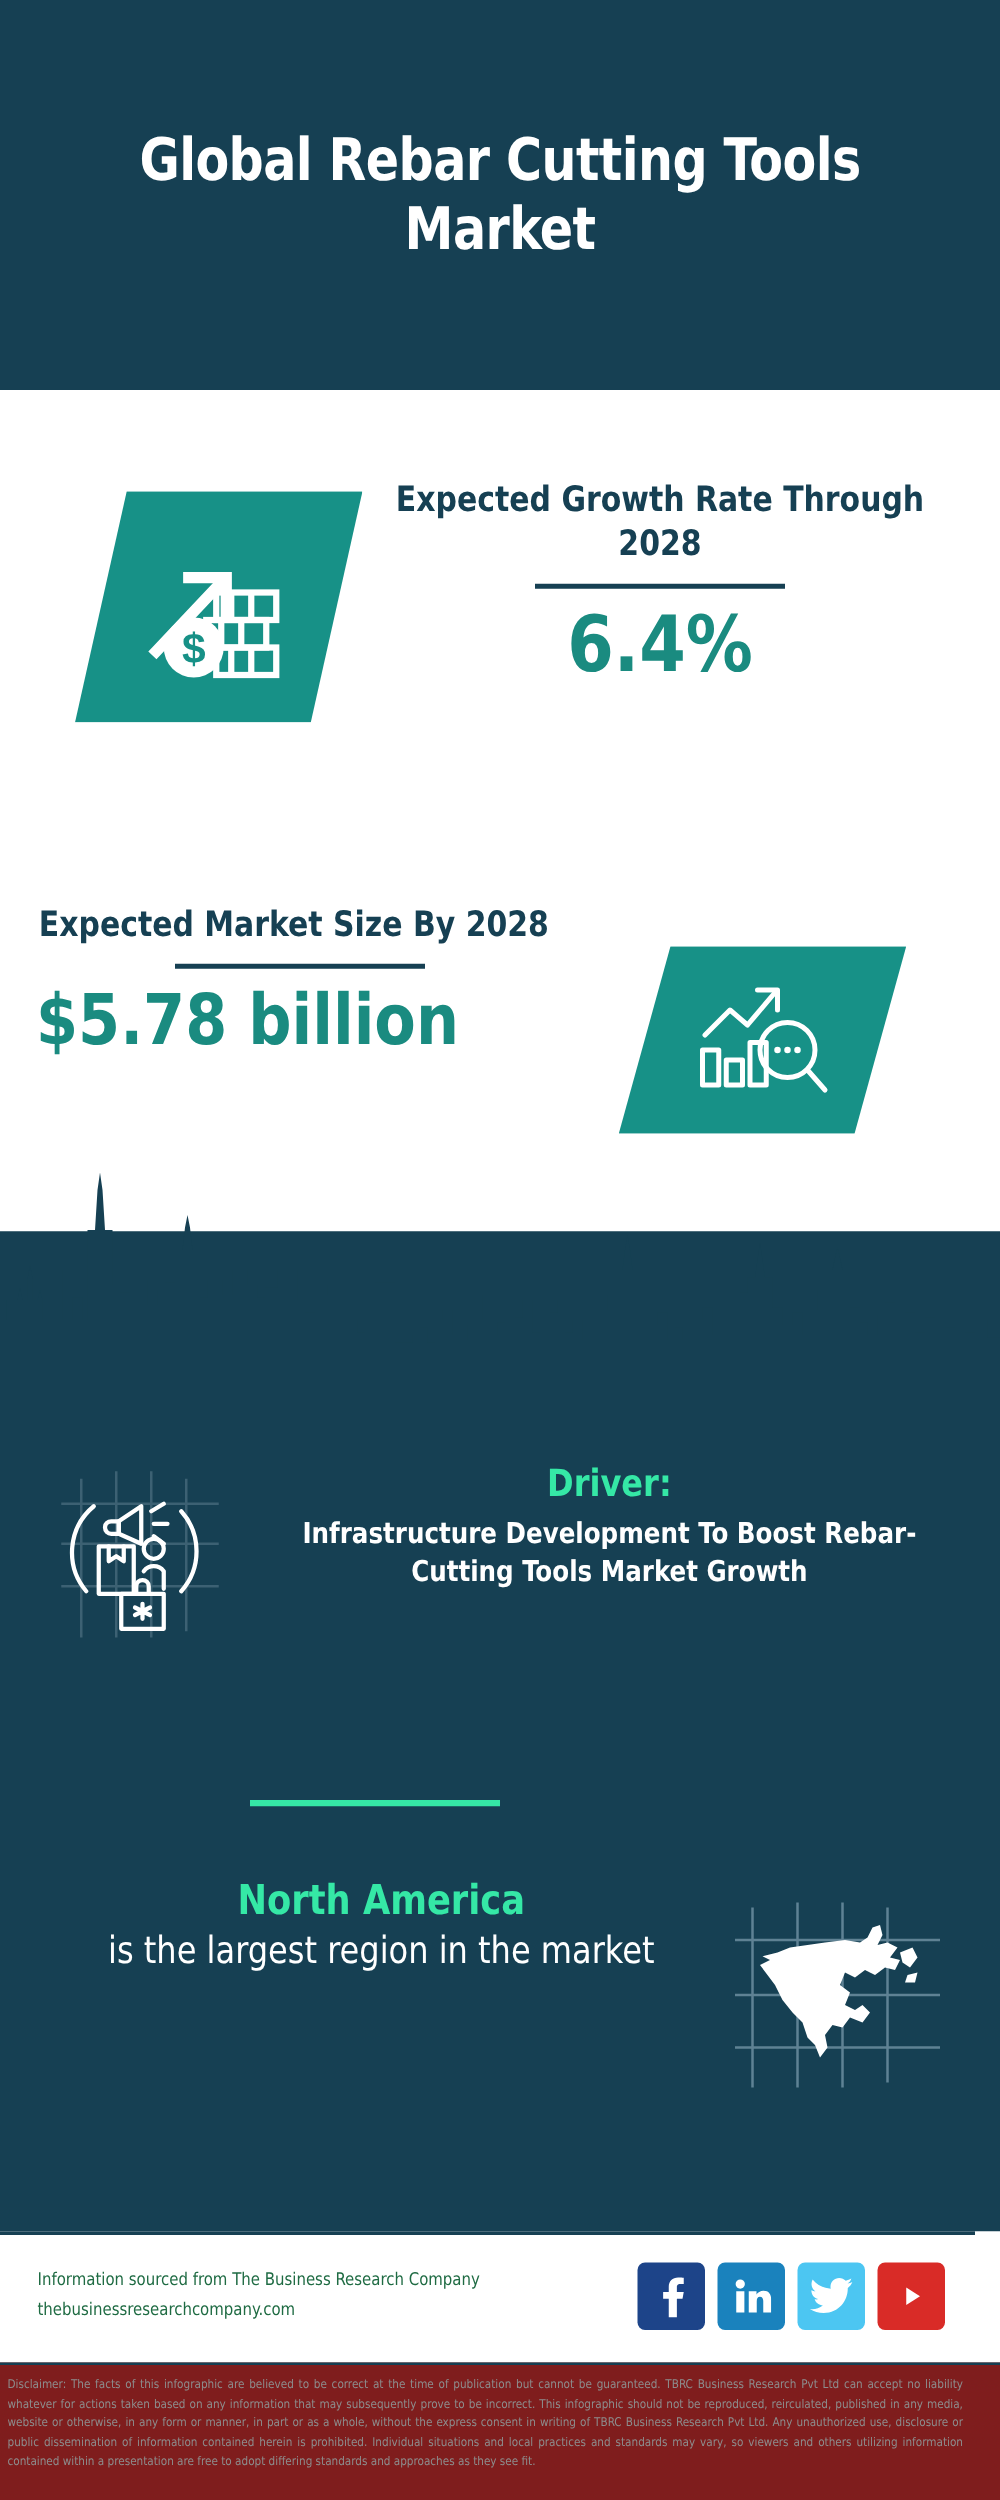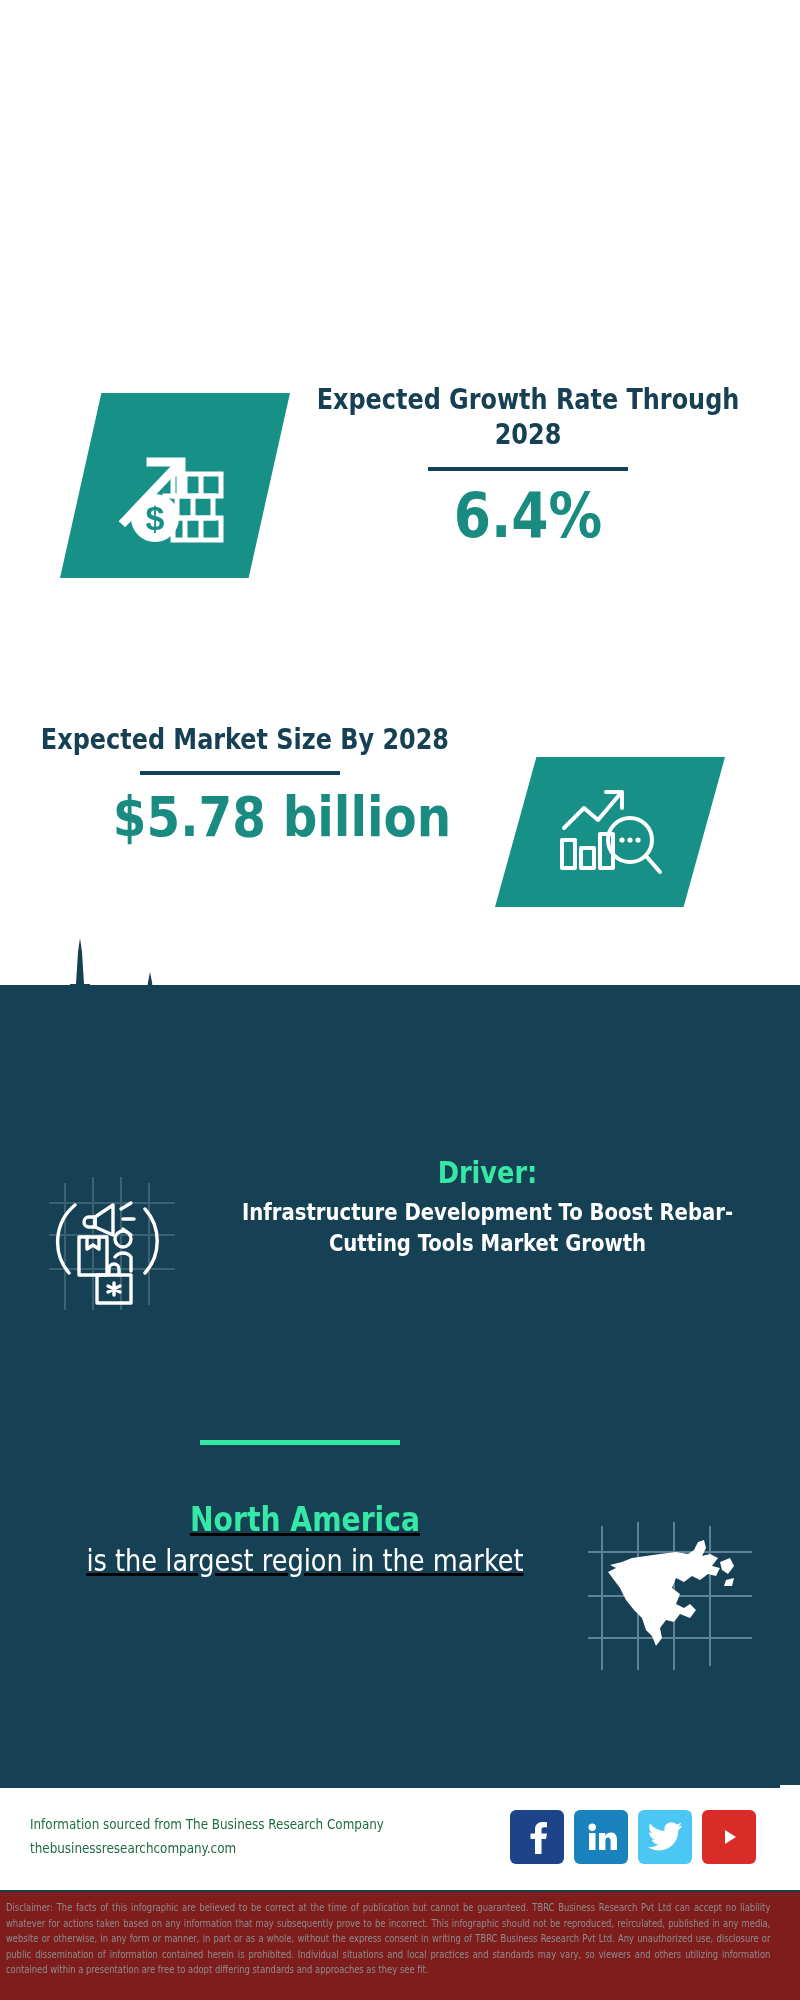--- a/index.html
+++ b/index.html
@@ -185,6 +185,9 @@
 
 <div class="page">
 
+  <div class="header">
+    <div class="header-title">Global Rebar Cutting Tools Market</div>
+  </div>
 
   <div class="white-band"></div>
 

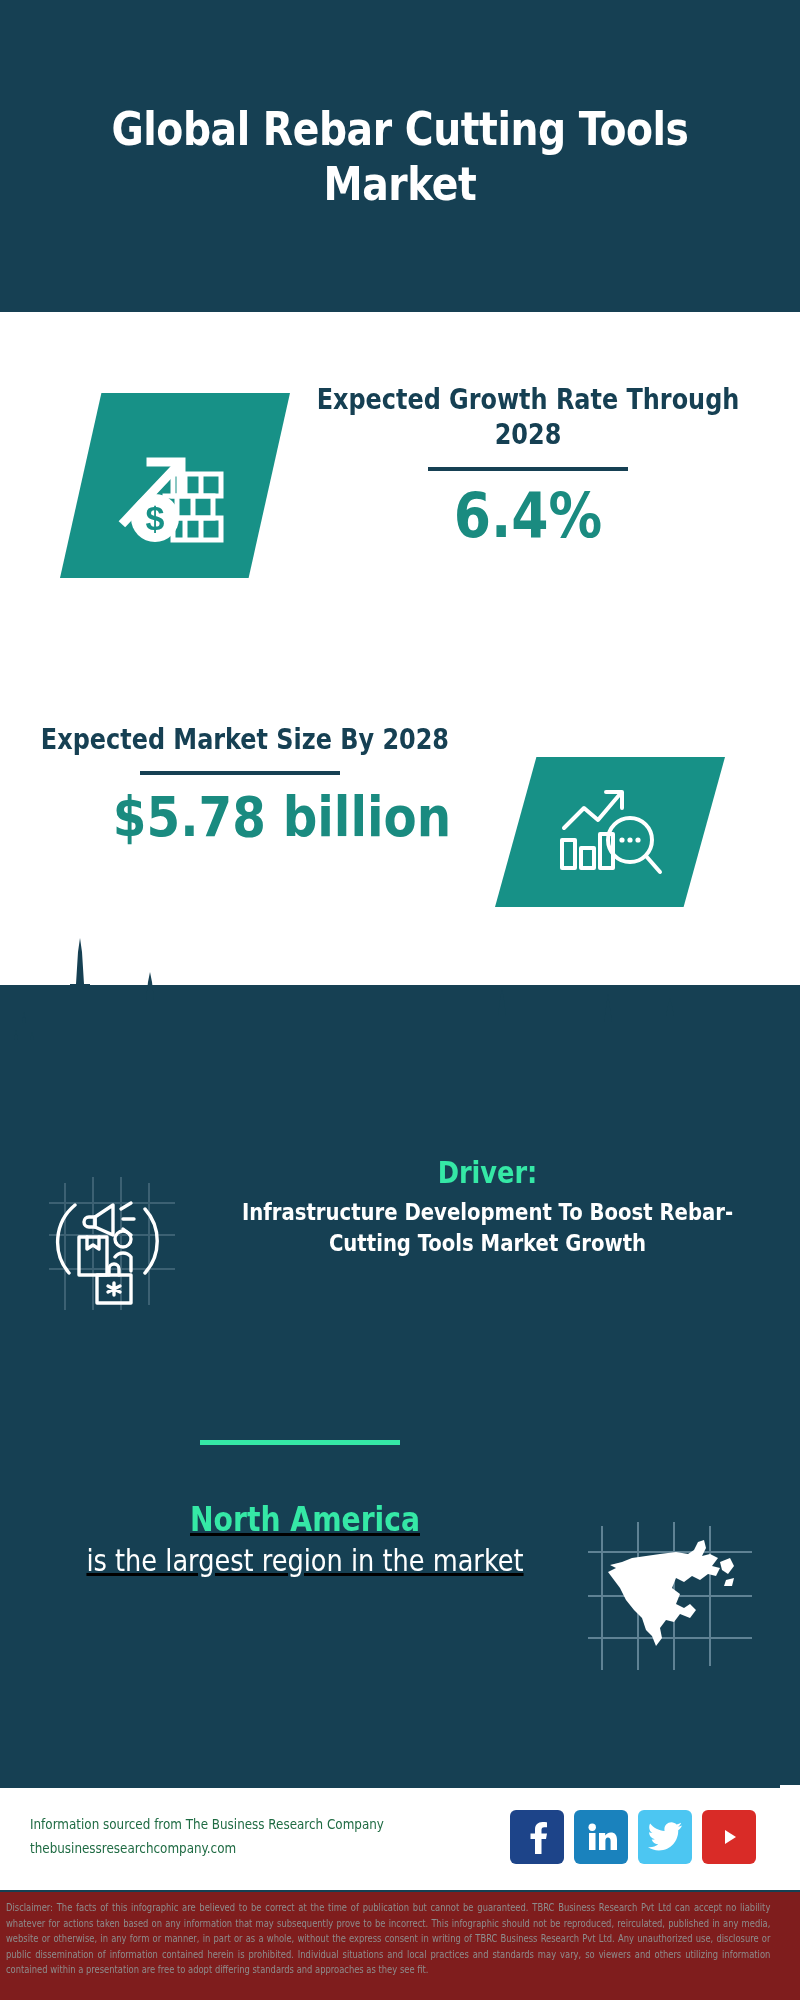--- a/index.html
+++ b/index.html
@@ -59,7 +59,7 @@
     position:absolute; left:278px; top:382px; width:500px; text-align:center;
   }
   .stat-b {
-    position:absolute; left:20px; top:722px; width:440px; text-align:right;
+    position:absolute; left:20px; top:722px; width:440px; text-align:left;
   }
   .stat-label {
     color:#164053;

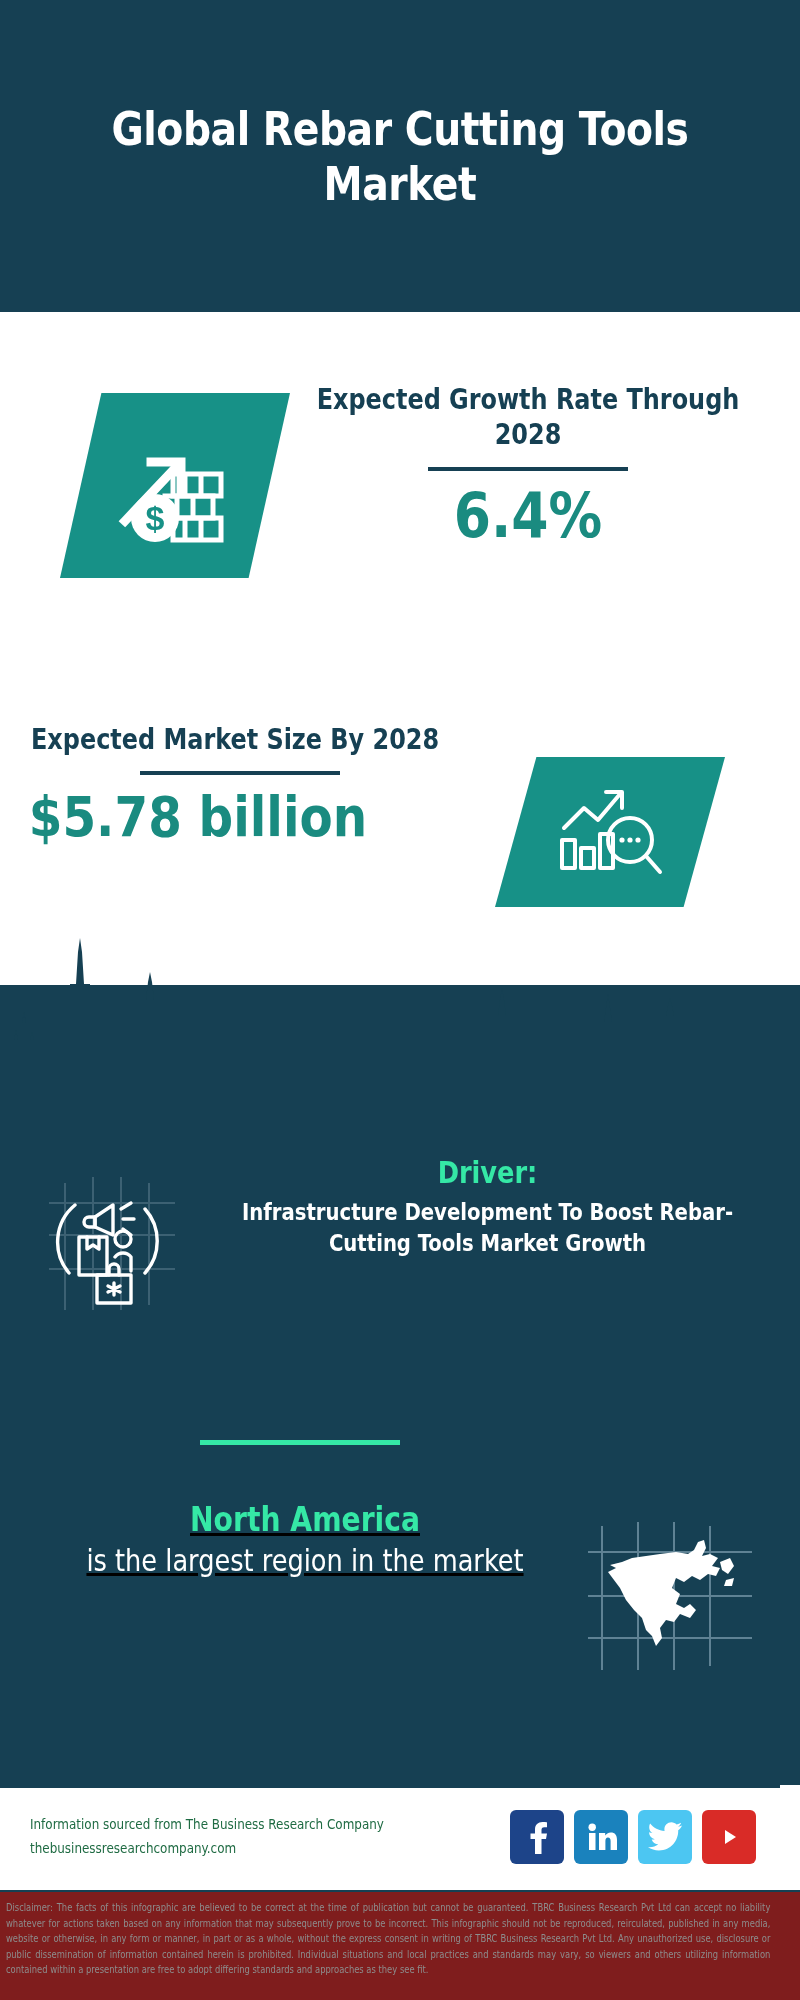--- a/index.html
+++ b/index.html
@@ -103,7 +103,7 @@
     width:180px; margin-left:35px; flex:0 0 auto; padding-top:10px;
   }
   .driver-text {
-    flex:1 1 auto; text-align:center; padding:0 40px 0 0;
+    flex:1 1 auto; text-align:center; padding:0 40px 0 0;margin-top:15px;
   }
   .driver-heading {
     color:#35e8a6;

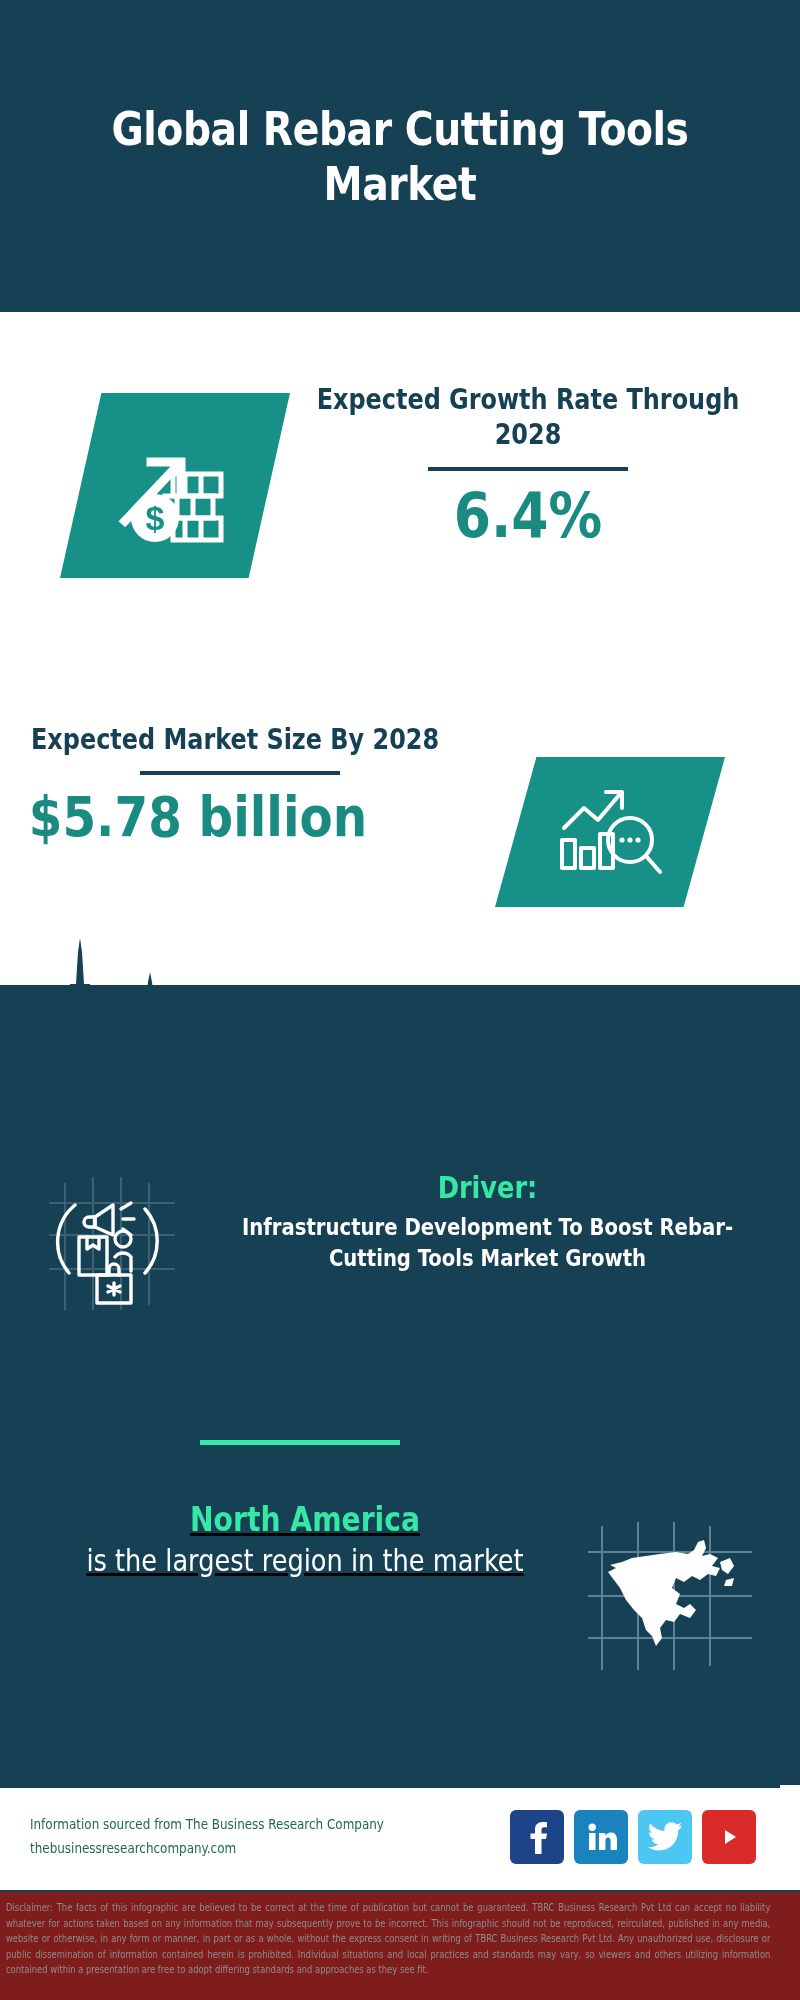--- a/index.html
+++ b/index.html
@@ -126,7 +126,7 @@
   
   .region-wrap {
     position:absolute; left:0; top:1500px; width:800px;
-    display:flex; align-items:flex-start;text-decoration:underline;
+    display:flex; align-items:flex-start;
   }
   .region-text {
     flex:1 1 auto; text-align:center; padding-left:30px;

